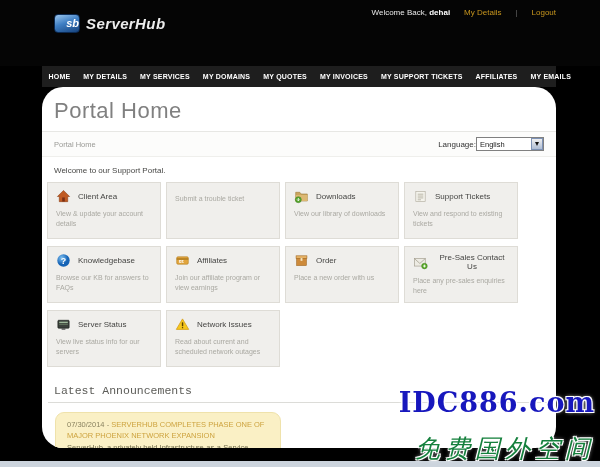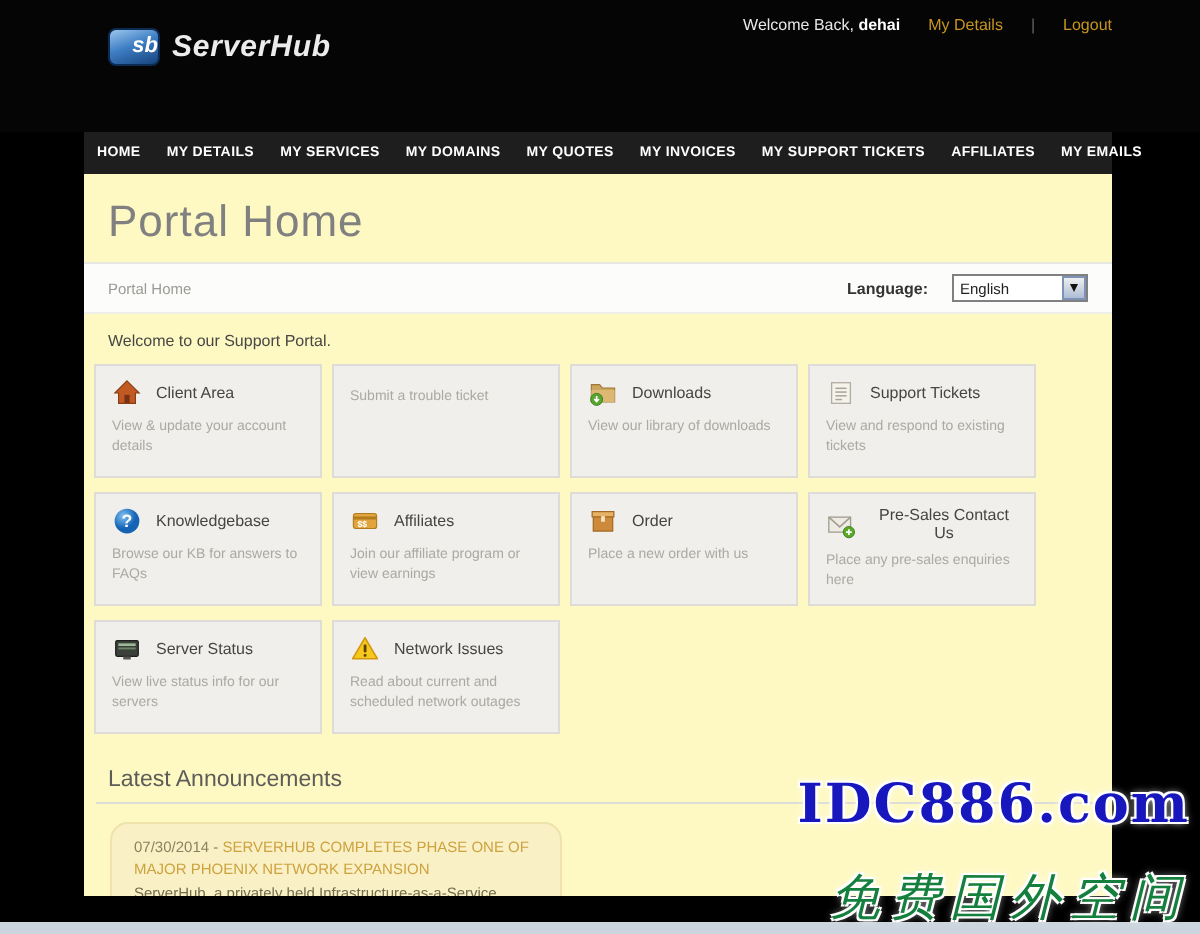--- a/index.html
+++ b/index.html
@@ -30,7 +30,7 @@
     display:flex; align-items:center; padding:0 6.5px; color:#fff;
     font-size:7px; font-weight:bold; letter-spacing:.2px; cursor:pointer; white-space:nowrap;
   }
-  .main { background:#fef9c3; height:361px; box-sizing:border-box; overflow:hidden; position:relative; }
+  .main { background:#ffffff; height:361px; box-sizing:border-box; overflow:hidden; position:relative;border-radius:21px; }
   .page-header { padding:11px 12px 7px; border-bottom:1px solid #e7e7e4; }
   .page-title { margin:0; font-size:22px; font-weight:normal; color:#808080; letter-spacing:.5px; }
   .breadcrumb-row {

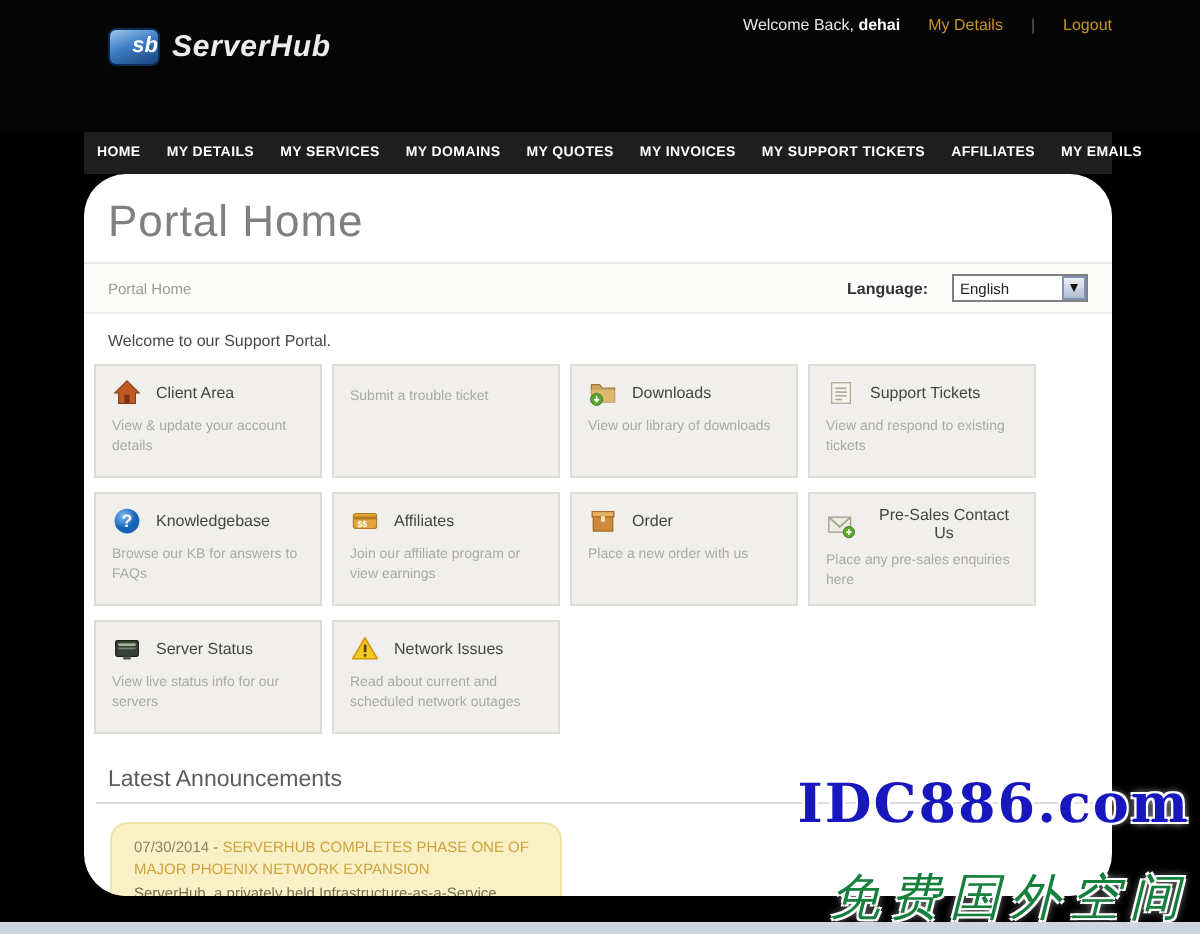--- a/index.html
+++ b/index.html
@@ -39,7 +39,7 @@
   }
   .breadcrumb { font-size:7.5px; color:#9a9a96; cursor:pointer; }
   .language { display:flex; align-items:center; }
-  .language-label { font-size:8px; font-weight:bold; color:#333; margin-right:12px; }
+  .language-label { font-size:8px; font-weight:normal; color:#333; margin-right:0; }
   .select {
     width:68px; height:14px; border:1px solid #808080; background:#fff;
     display:flex; align-items:center; justify-content:space-between; cursor:pointer; box-sizing:border-box;

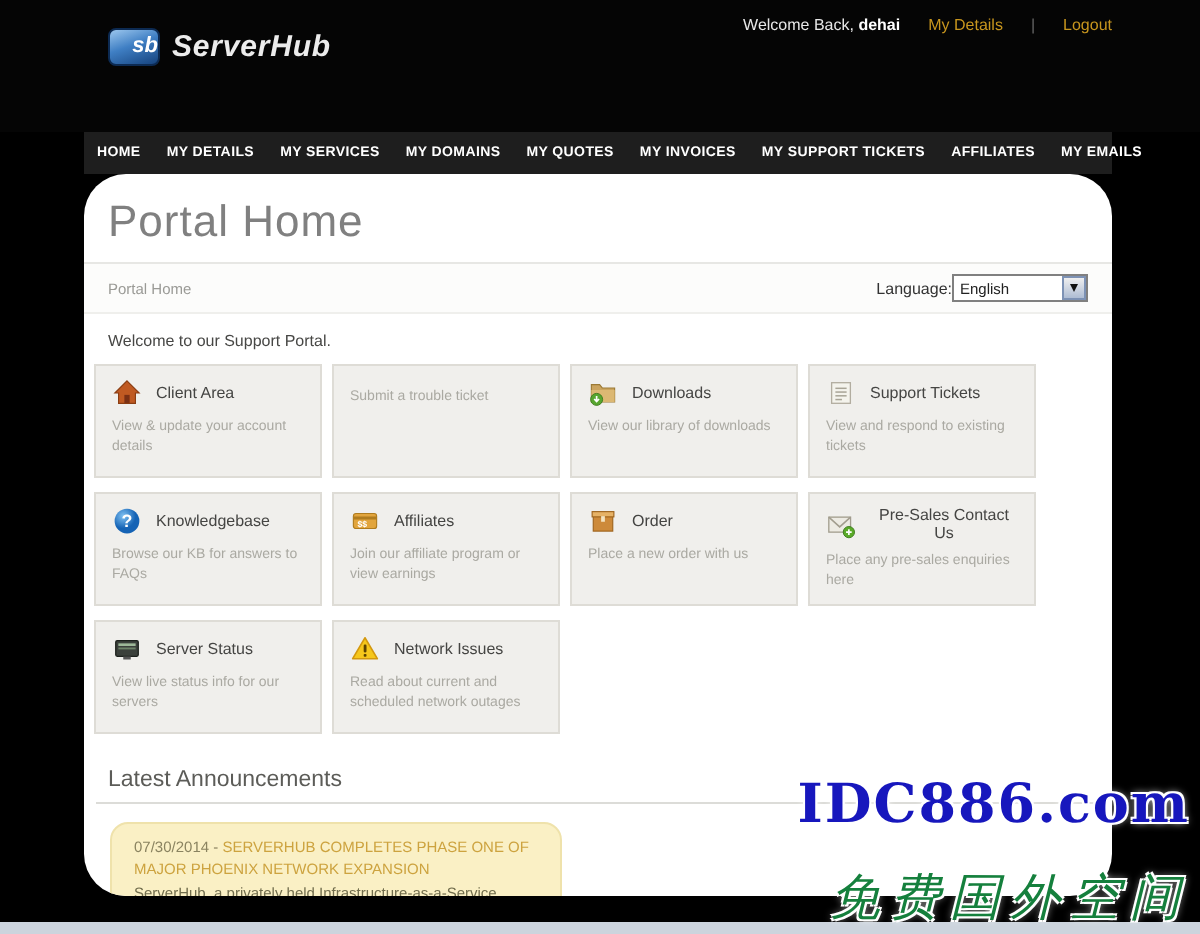--- a/index.html
+++ b/index.html
@@ -66,7 +66,7 @@
   
   .section-title {
     margin:10px 6px 0; font-size:11.5px; font-weight:normal; color:#5c5c58;
-    padding:0 6px 5px; border-bottom:1px solid #dcdcd8;
+    padding:0 6px 5px; border-bottom:1px solid #dcdcd8;font-family:Liberation Mono, monospace;
   }
   .announcement {
     margin:9px 0 0 13px; width:226px; box-sizing:border-box;

